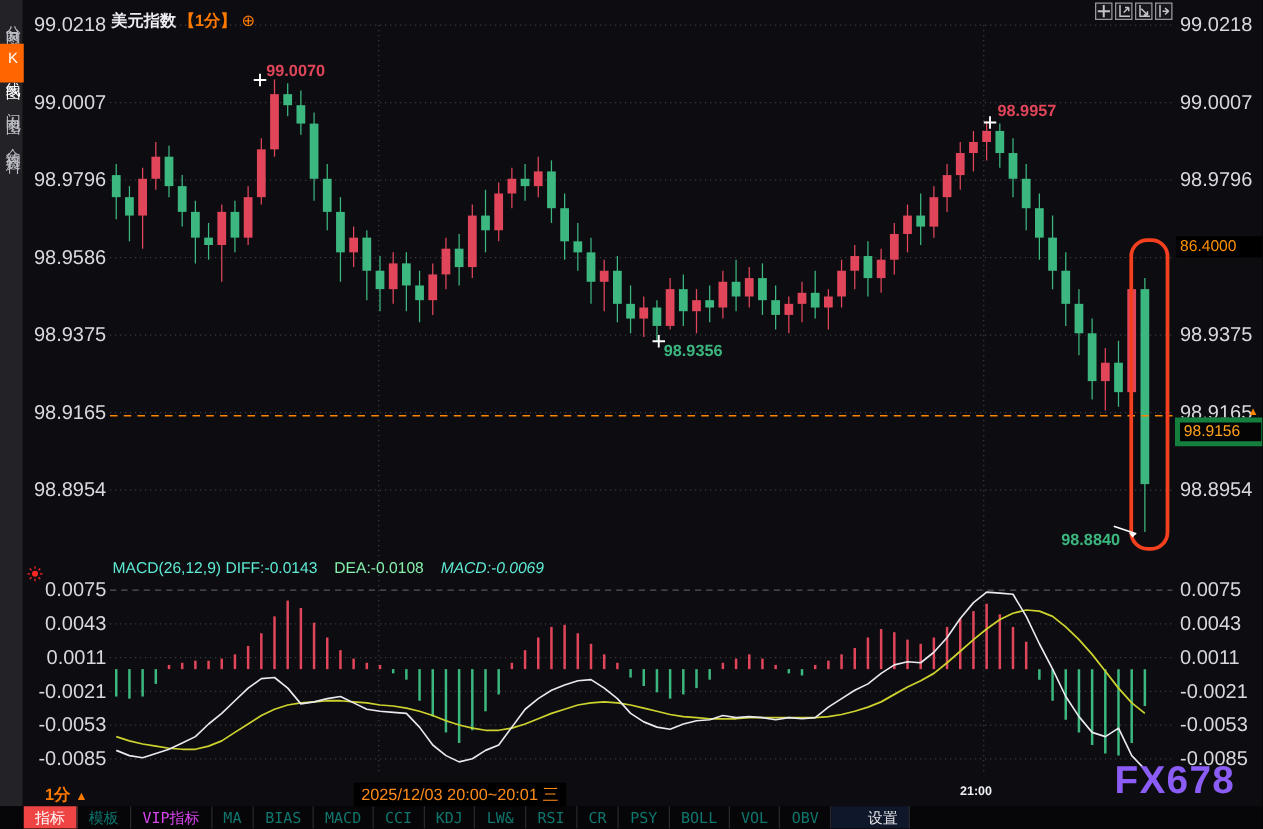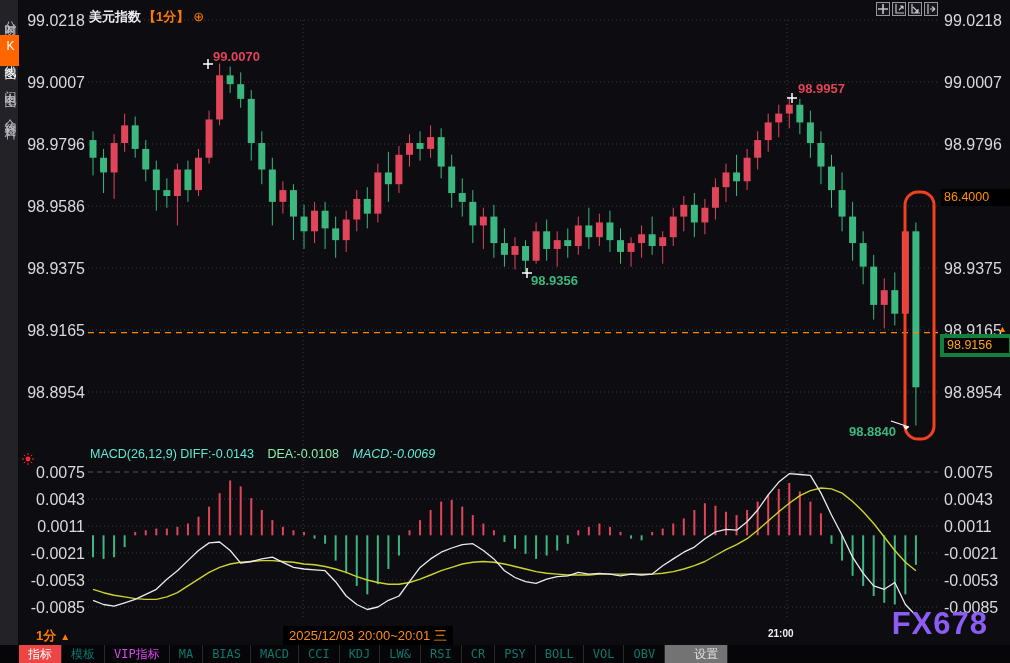--- a/index.html
+++ b/index.html
@@ -57,7 +57,7 @@
            cursor:pointer;white-space:nowrap;}
   .tb-item.active{background:#ef4444;color:#fff;}
   .tb-item.vip{color:#d946ef;}
-  .tb-item.settings{background:#737373;color:#e2e2e6;padding-left:29px;}
+  .tb-item.settings{background:#0f172a;color:#e2e2e6;padding-left:29px;}
 </style>
 </head>
 <body>

